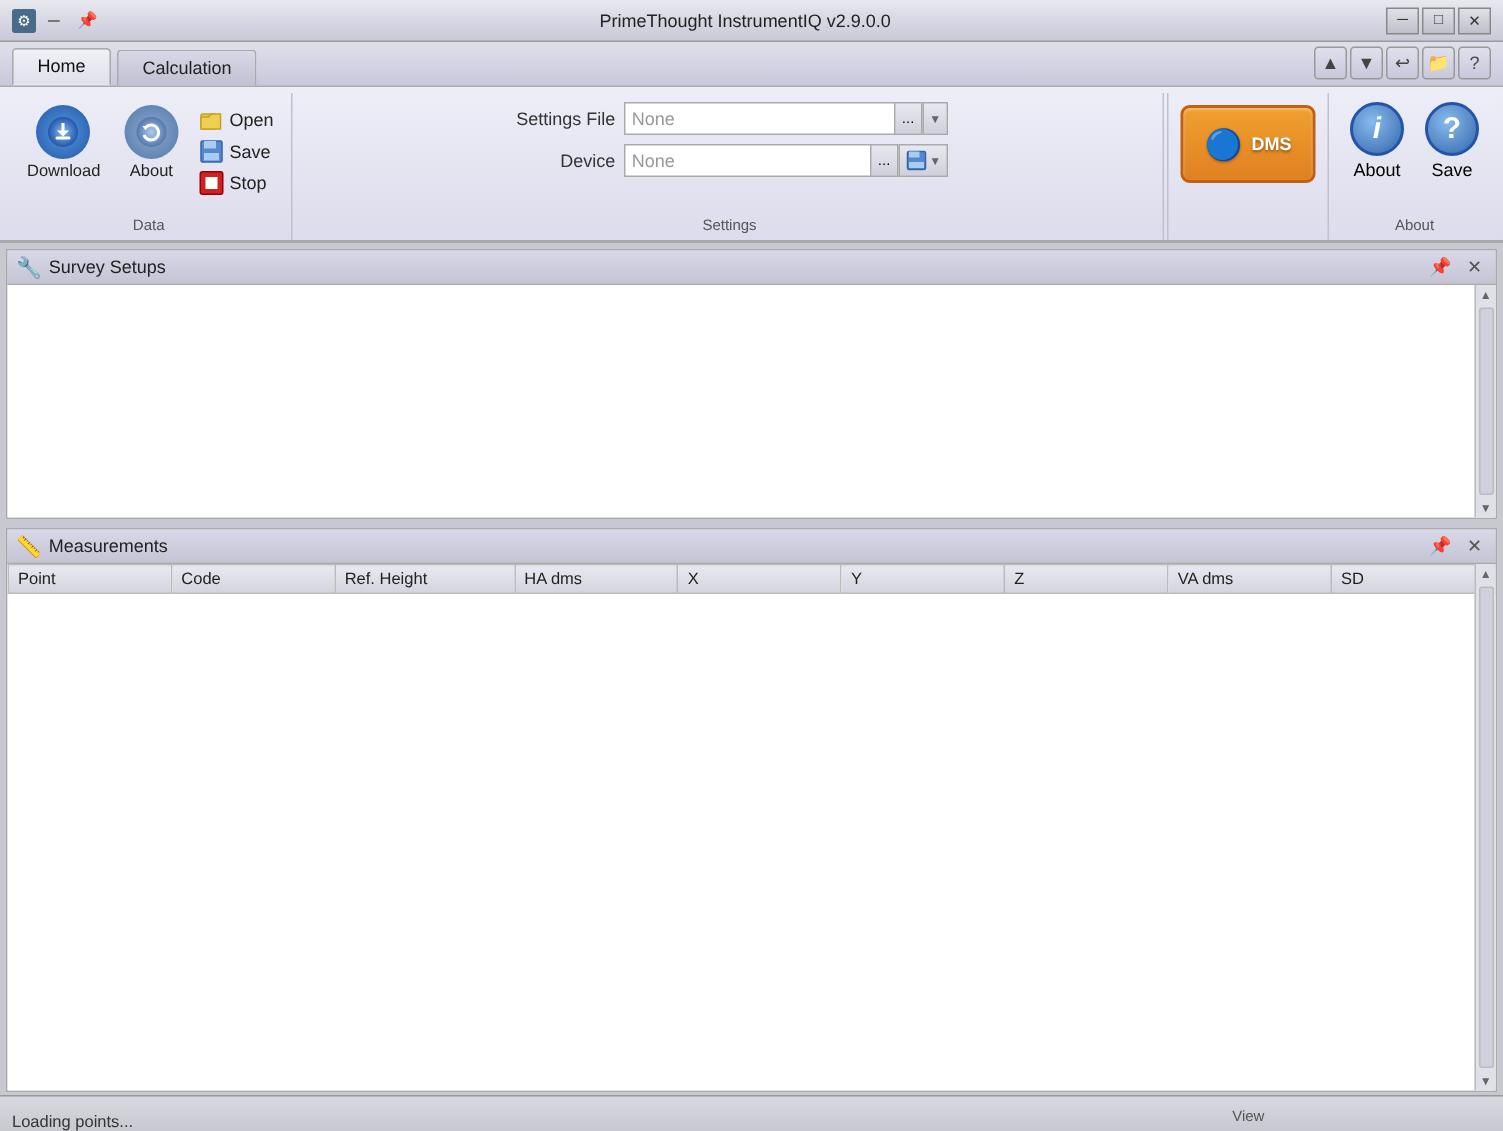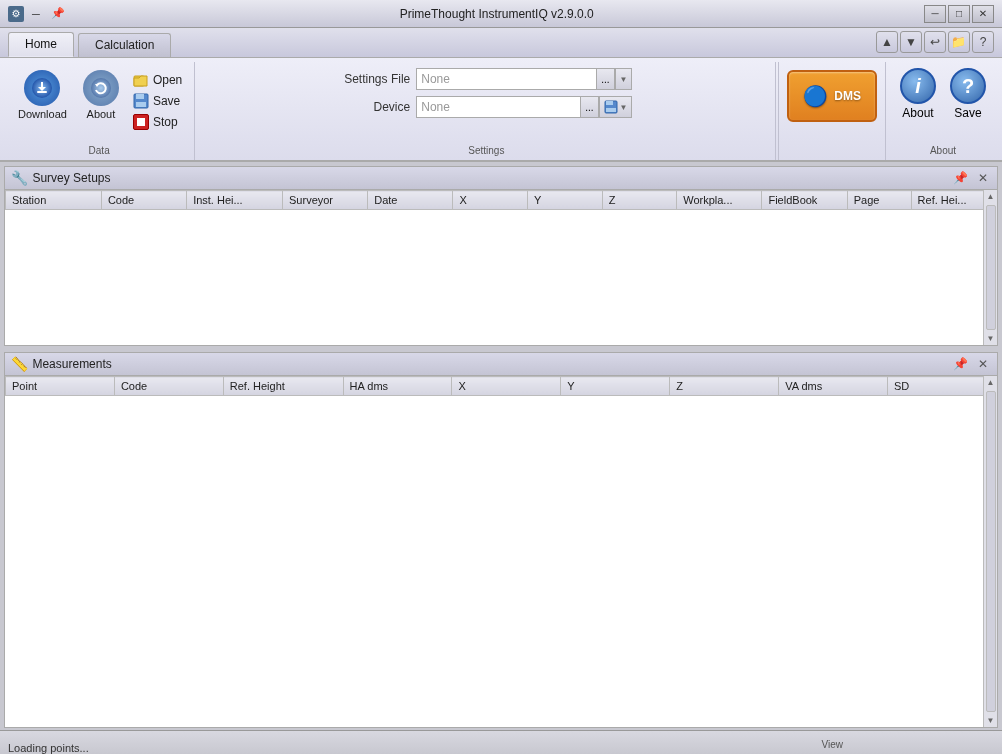--- a/index.html
+++ b/index.html
@@ -458,26 +458,6 @@
       </div>
     </div>
     <div class="table-wrap">
-      <table class="data-table">
-        <thead>
-          <tr>
-            <th style="width:90px;">Station</th>
-            <th style="width:80px;">Code</th>
-            <th style="width:90px;">Inst. Hei...</th>
-            <th style="width:80px;">Surveyor</th>
-            <th style="width:80px;">Date</th>
-            <th style="width:70px;">X</th>
-            <th style="width:70px;">Y</th>
-            <th style="width:70px;">Z</th>
-            <th style="width:80px;">Workpla...</th>
-            <th style="width:80px;">FieldBook</th>
-            <th style="width:60px;">Page</th>
-            <th style="width:80px;">Ref. Hei...</th>
-          </tr>
-        </thead>
-        <tbody>
-        </tbody>
-      </table>
       <div class="scrollbar-stub">
         <span class="scroll-arrow">▲</span>
         <div class="scroll-track"></div>

